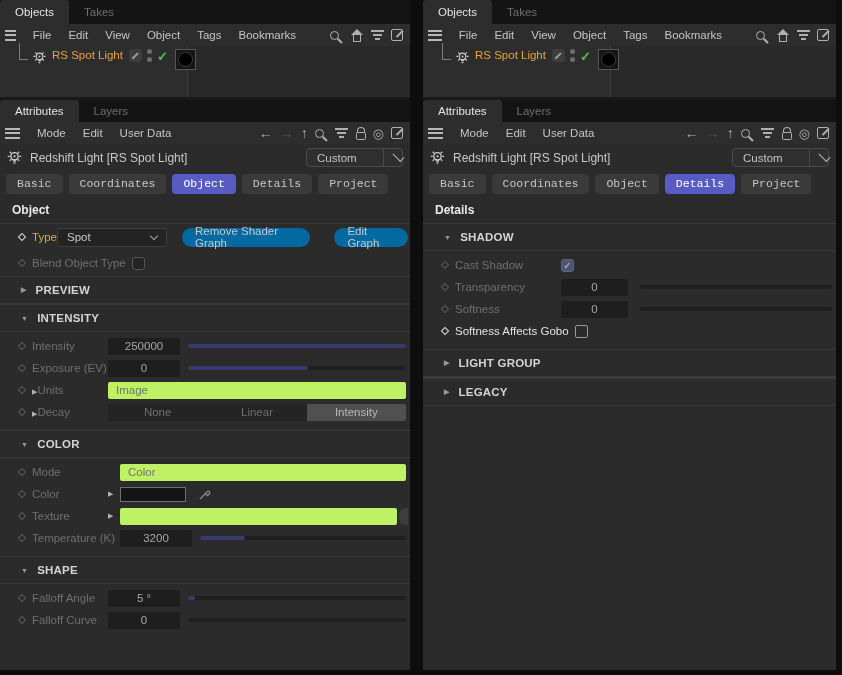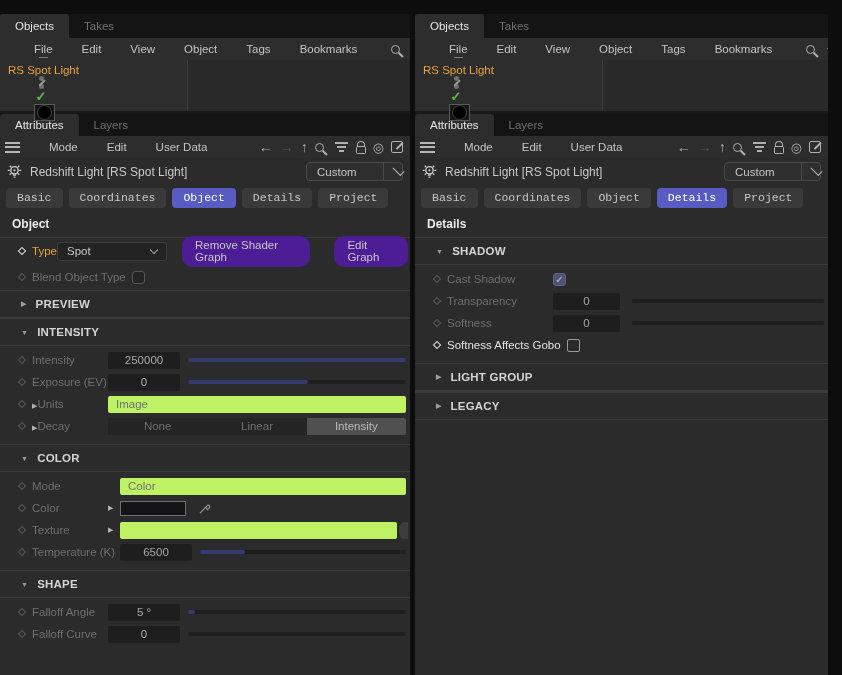--- a/index.html
+++ b/index.html
@@ -6,7 +6,7 @@
   html,body { background:#0d0d0d; }
   .screen {
     width:842px; height:675px; background:#0d0d0d;
-    display:flex; gap:5px; padding:14px 6px 5px 0;
+    display:flex; gap:13px; padding:0 6px 5px 0;
     font-family:"Liberation Sans", sans-serif; font-size:11.5px; color:#c4c4c4;
     overflow:hidden;
   }

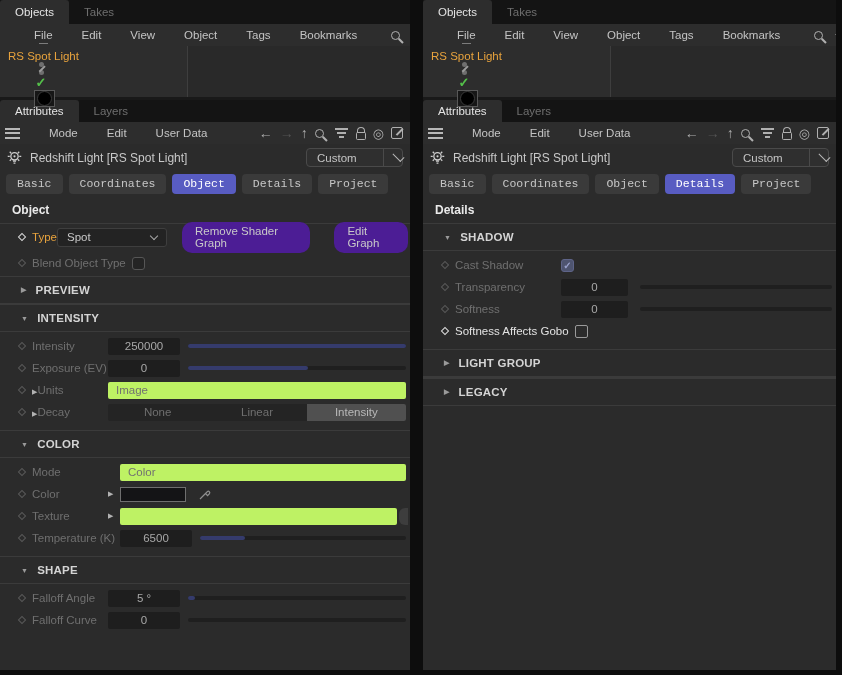--- a/index.html
+++ b/index.html
@@ -21,7 +21,7 @@
 
   
   .menubar { height:22px; background:#2d2d2d; display:flex; align-items:center; padding:0 7px 0 5px; gap:17px; flex:0 0 auto; }
-  .mitem { color:#c4c4c4;margin-left:12px; }
+  .mitem { color:#c4c4c4; }
   .spacer { flex:1; }
   .iconrow { display:flex; align-items:center; gap:7px; }
 

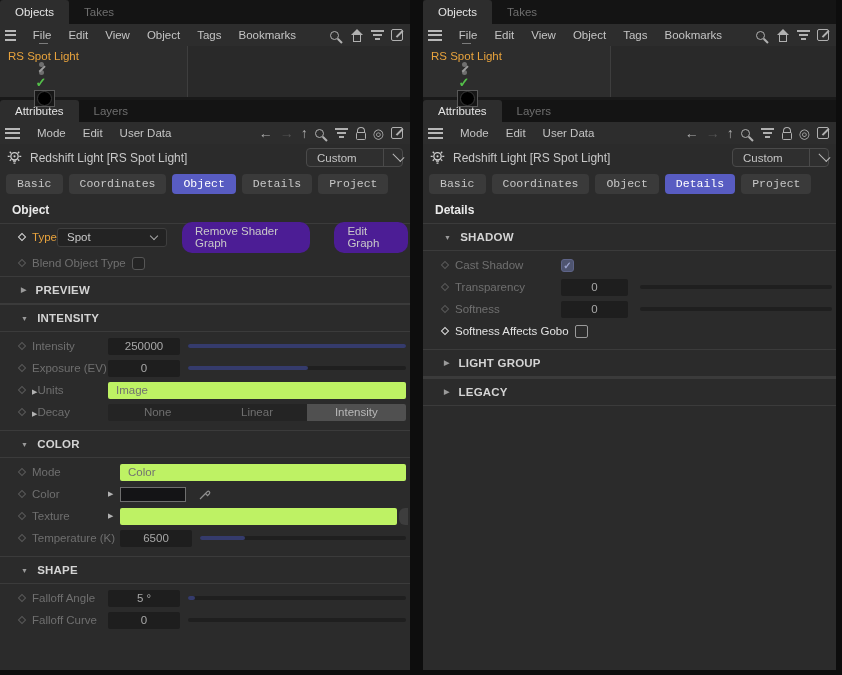--- a/index.html
+++ b/index.html
@@ -48,7 +48,7 @@
   .om-body { height:51px; background:#2d2d2d; position:relative; flex:0 0 auto; }
   .om-shade { position:absolute; left:188px; top:0; bottom:0; right:0; background:#292929; }
   .om-coldiv { position:absolute; left:187px; top:0; bottom:0; width:1px; background:#3e3e3e; }
-  .om-row { position:absolute; left:4px; top:3px; height:22px; display:flex; align-items:center;flex-direction:column; }
+  .om-row { position:absolute; left:17px; top:3px; height:22px; display:flex; align-items:flex-start; }
   .tree { width:9px; height:17px; border-left:1px solid #7c7c7c; border-bottom:1px solid #7c7c7c; margin:-6px 3px 6px 2px; }
   .objname { color:#e8a33d; margin:0 6px 0 4px; }
   .i-editsq { width:13px; height:13px; background:#3d3d3d; border-radius:3px; position:relative; display:inline-block; margin-right:5px; }

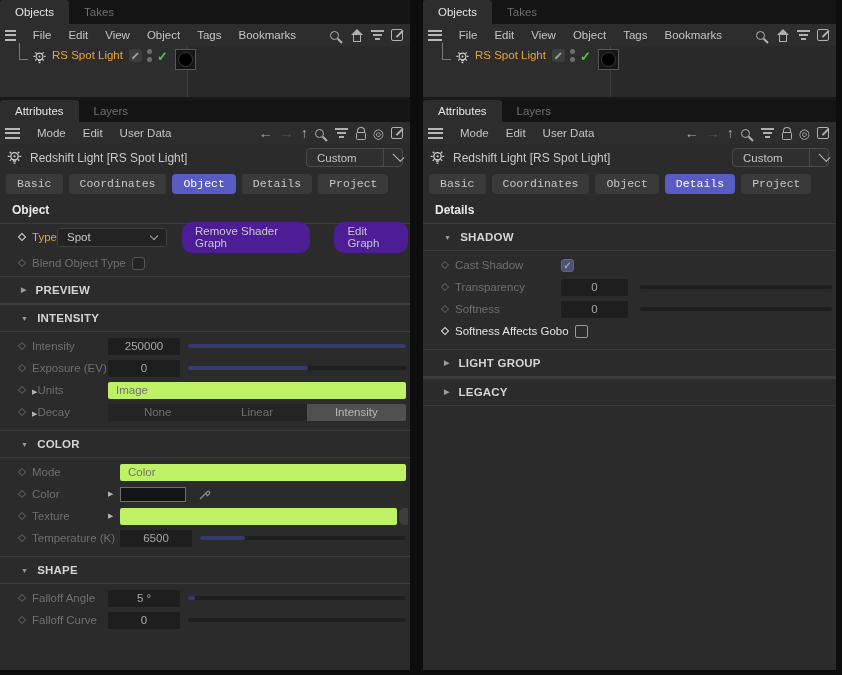--- a/index.html
+++ b/index.html
@@ -106,7 +106,7 @@
   .seg div.sel { background:#505050; color:#b9b9b9; }
   .dd { width:110px; flex:0 0 110px; height:19px; background:#232323; border:1px solid #3e3e3e; border-radius:3px; display:flex; align-items:center; padding:0 9px; color:#c8c8c8; }
   .dd .chev { margin-left:auto; border-color:#a8a8a8; }
-  .btn { height:31px; padding:0 13px; border-radius:10px; background:#4c1d95; color:#c8c8c8; display:flex; align-items:center; }
+  .btn { height:19px; padding:0 13px; border-radius:10px; background:#0369a1; color:#c8c8c8; display:flex; align-items:center; }
   .cb { width:13px; height:13px; border-radius:3px; background:#242424; border:1px solid #565656; display:flex; align-items:center; justify-content:center; }
   .cb.checked { background:#4e546f; border-color:#5e6488; color:#9aa2cc; font-size:10px; font-weight:bold; }
   .cb.bright { background:transparent; border:1.6px solid #9a9a9a; border-radius:2px; }

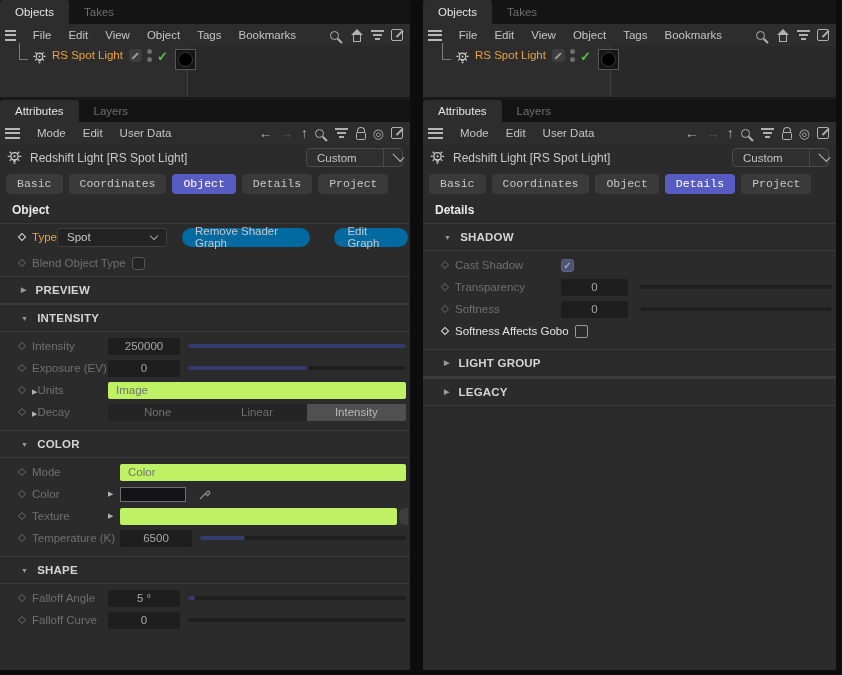--- a/index.html
+++ b/index.html
@@ -352,7 +352,7 @@
               <span class="diamond"></span>
             </span>
           <span class="lbl w88">Temperature (K)</span>
-          <span class="vfield">6500</span>
+          <span class="vfield">3200</span>
           <span class="slider">
               <span class="fill" style="width: 22%;"></span>
             </span>

